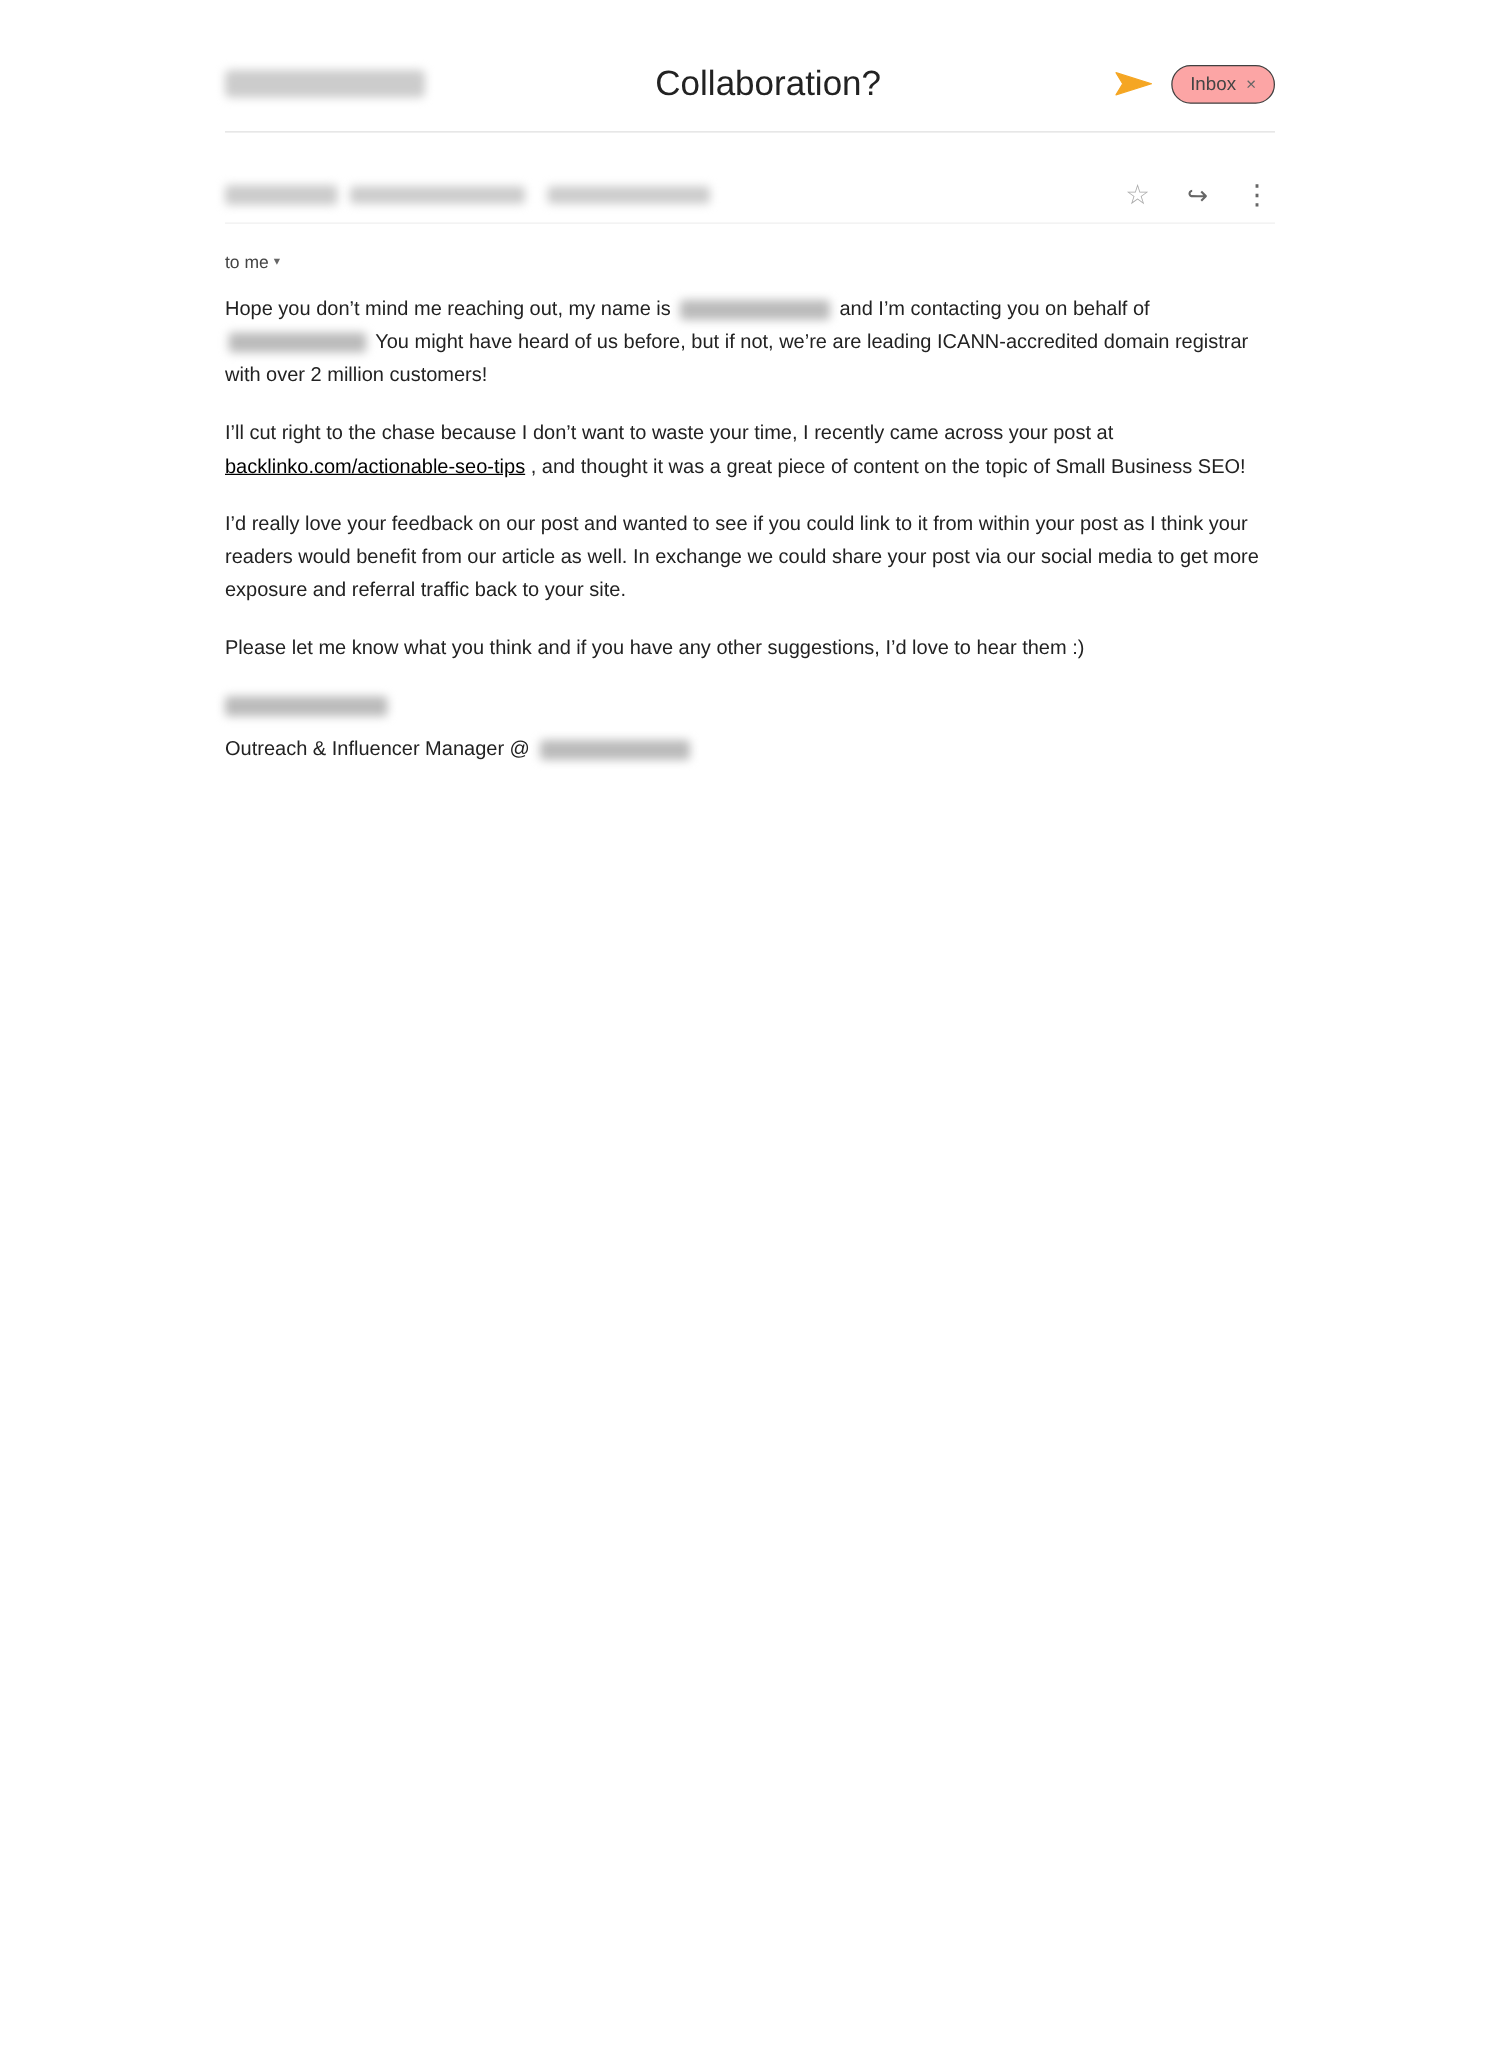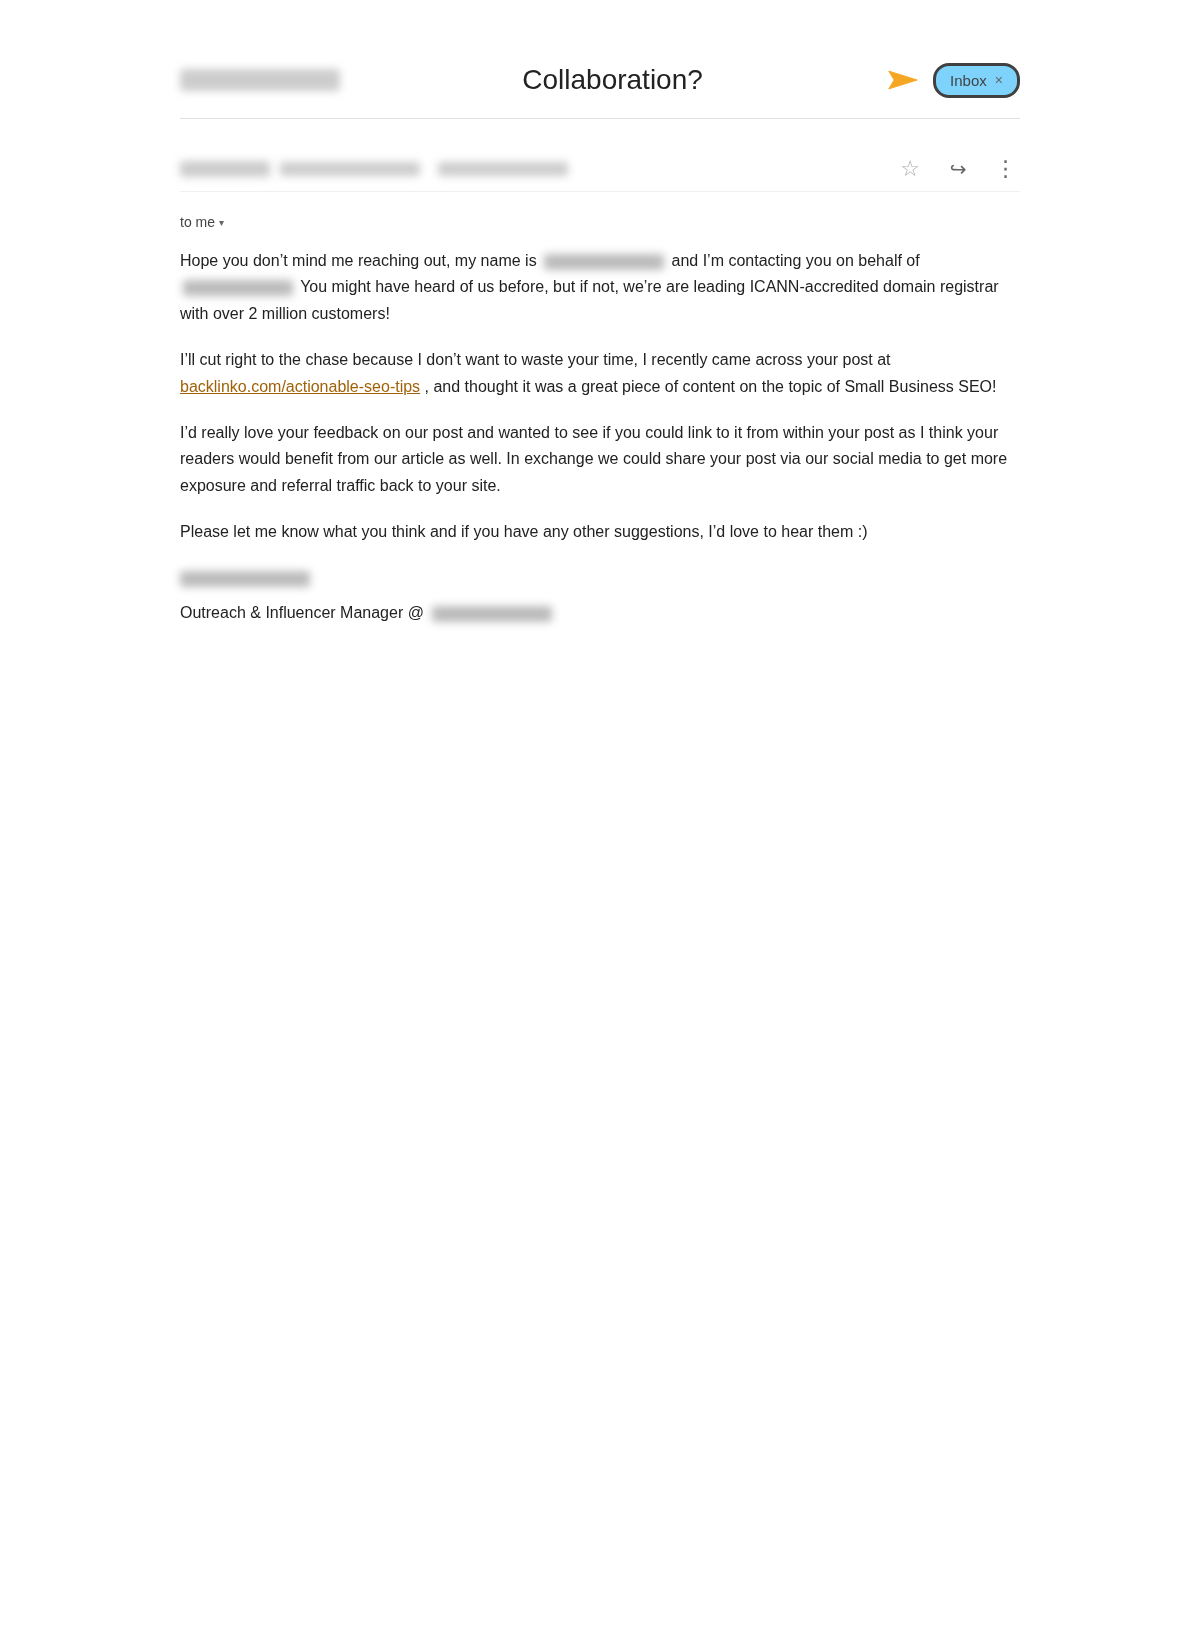--- a/index.html
+++ b/index.html
@@ -18,7 +18,7 @@
 
     .email-container {
       max-width: 900px;
-      margin: 16px auto;
+      margin: 3px auto;
       padding: 16px 30px;
     }
 

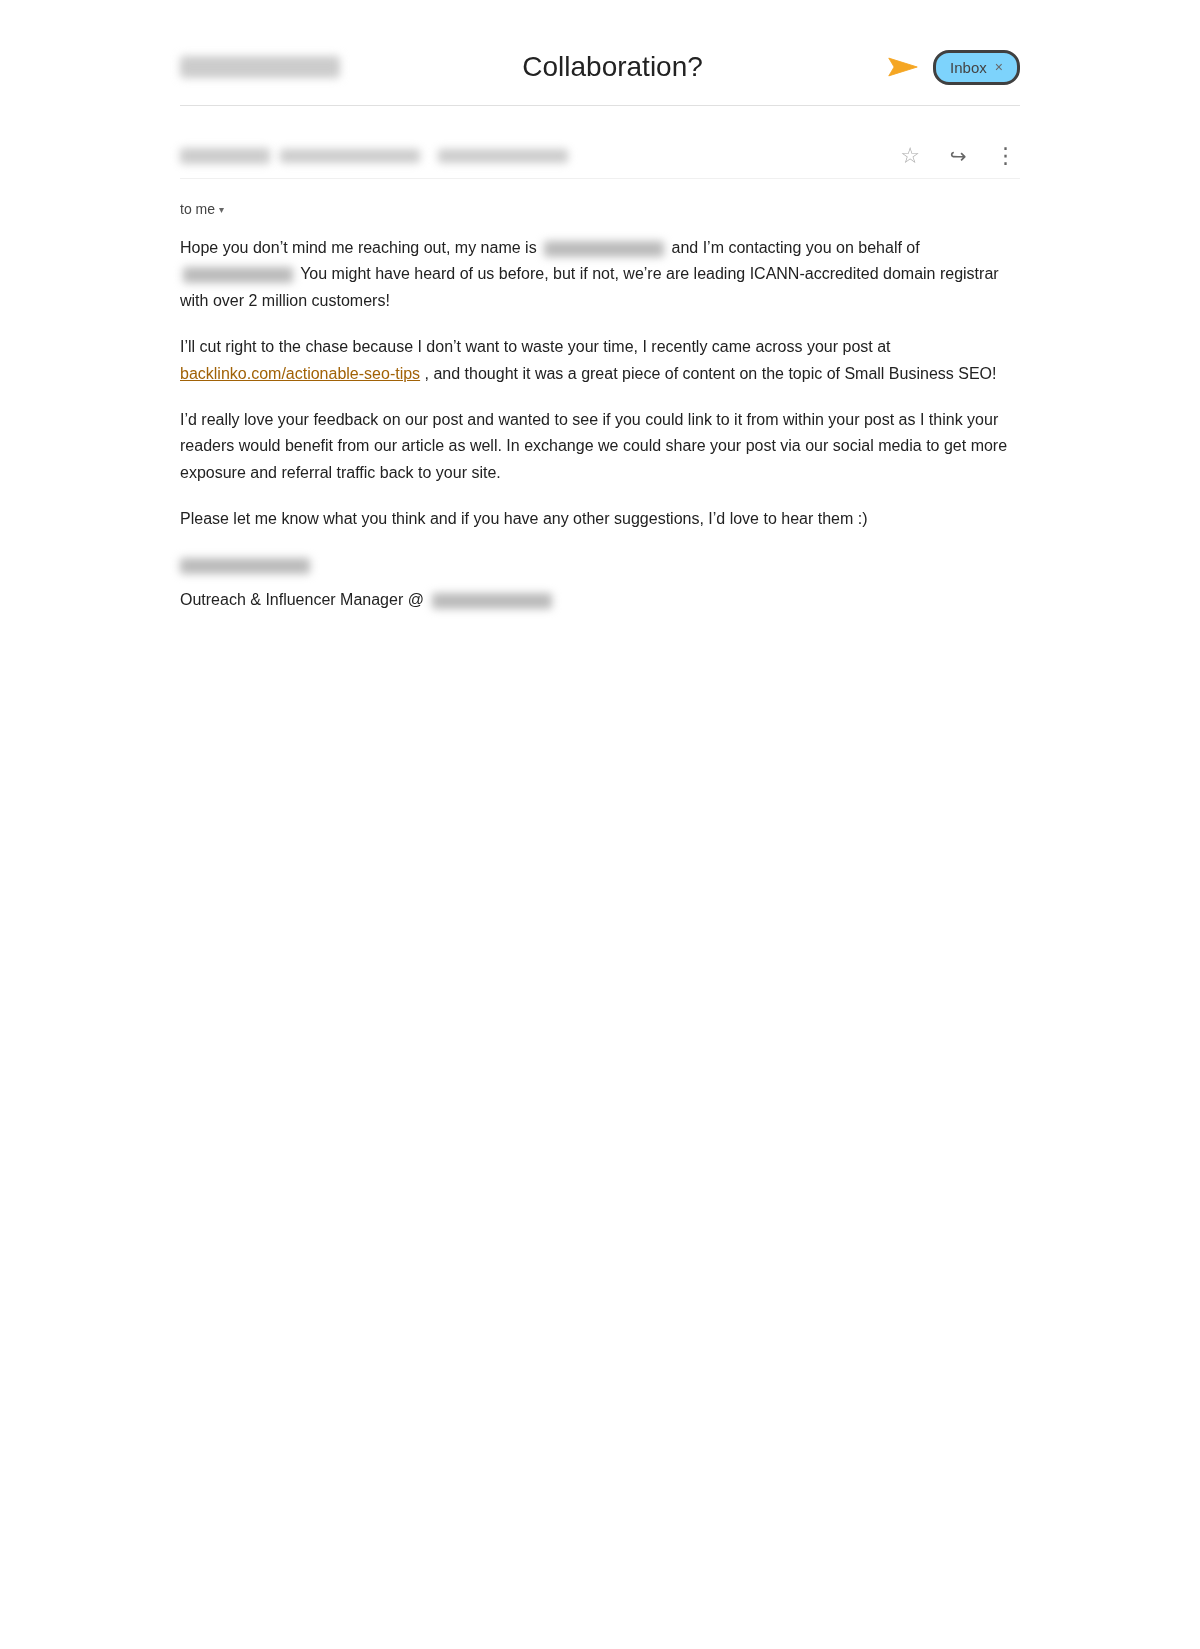--- a/index.html
+++ b/index.html
@@ -73,8 +73,8 @@
       display: flex;
       align-items: flex-start;
       gap: 6px;
-      background: #7dd3fc;
-      border: 3px solid #404040;
+      background: #fca5a5;
+      border: 1px solid #404040;
       border-radius: 16px;
       padding: 6px 14px;
       font-size: 15px;

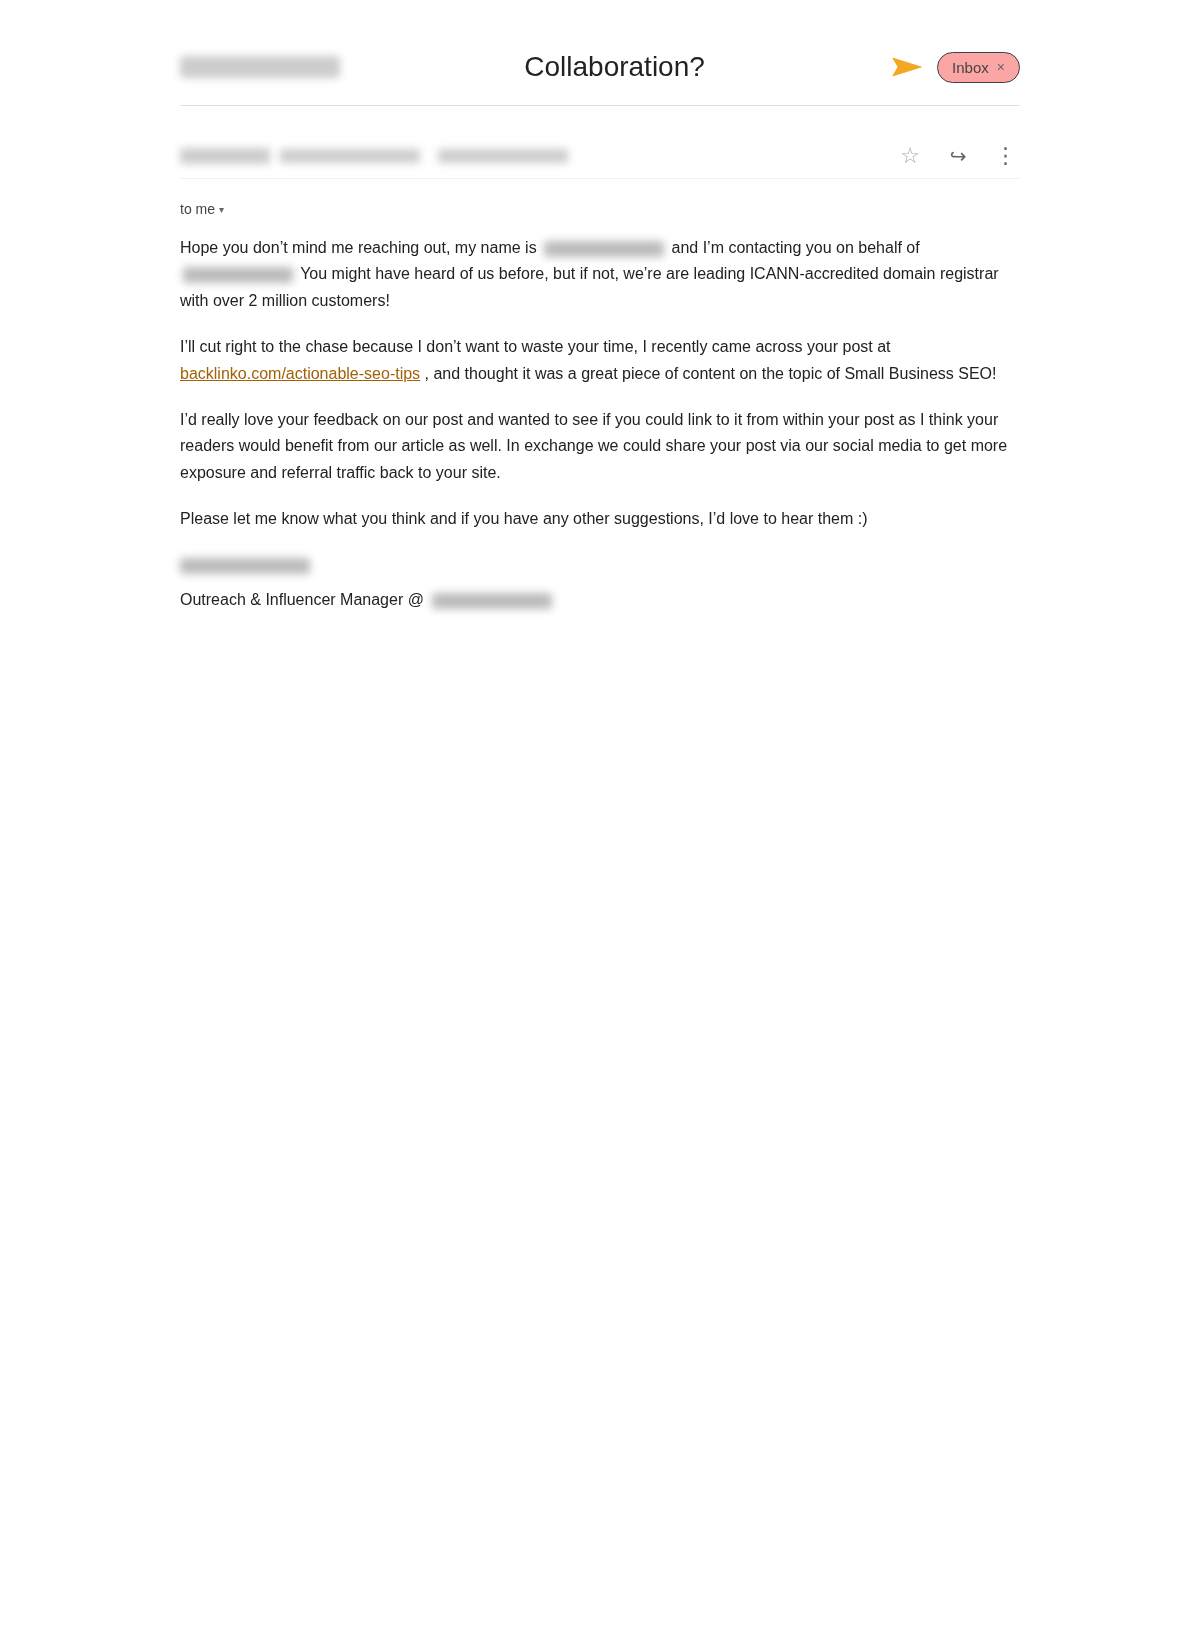--- a/index.html
+++ b/index.html
@@ -197,7 +197,7 @@
     }
 
     .email-body a {
-      color: #a16207;
+      color: #000000;
     }
 
     .blurred-name {

